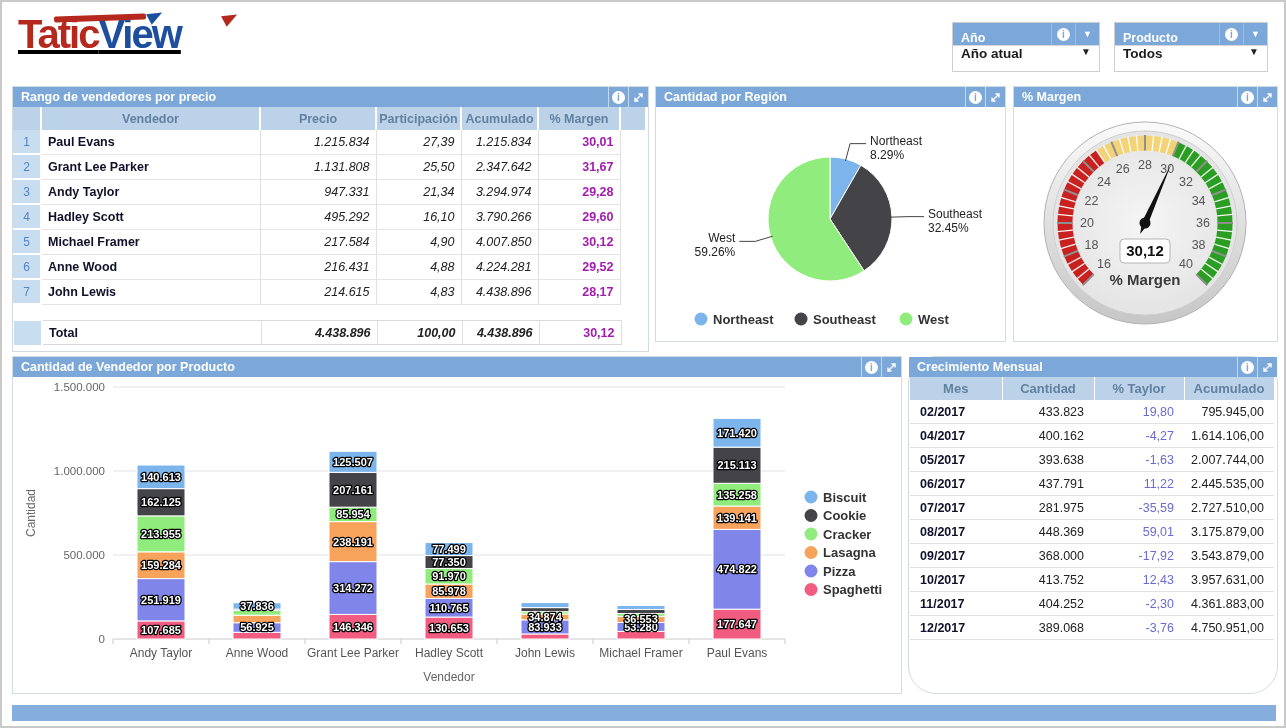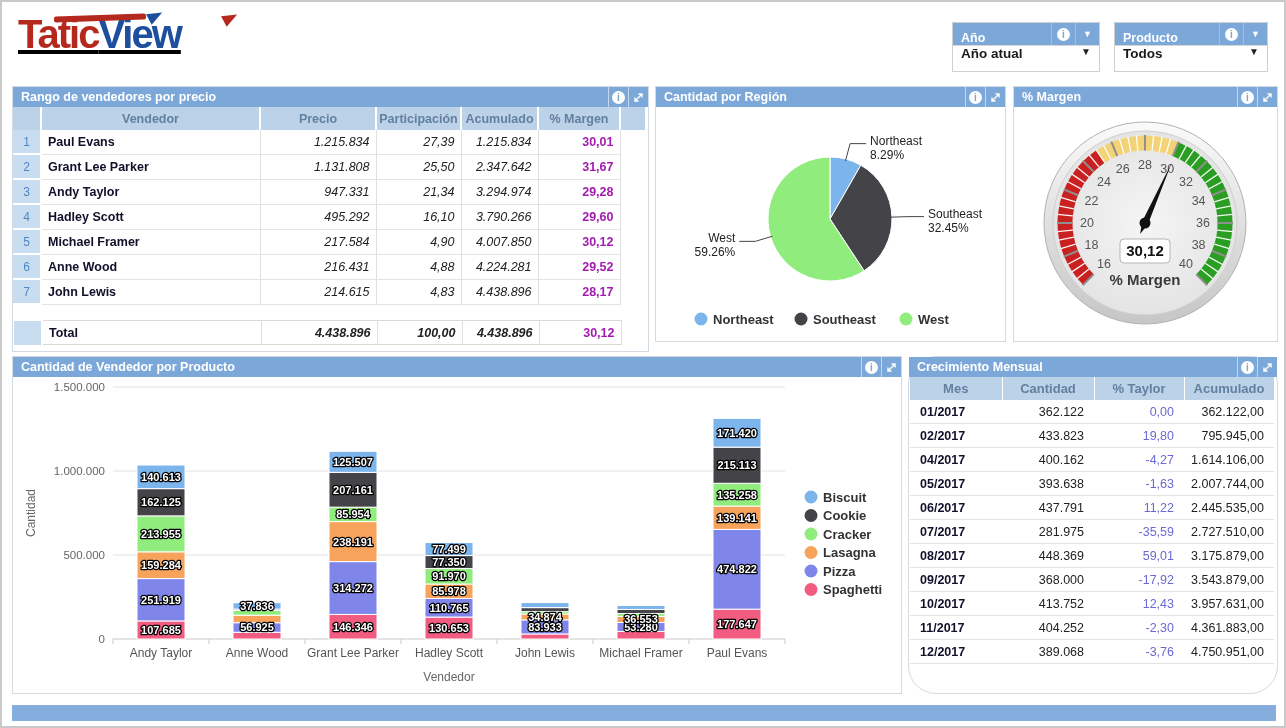--- a/index.html
+++ b/index.html
@@ -579,12 +579,6 @@
         </thead>
         <tbody id="growth-rows">
             <tr>
-              <td class="mes">01/2017</td>
-              <td class="qty">362.122</td>
-              <td class="pct">0,00</td>
-              <td class="acc">362.122,00</td>
-            </tr>
-            <tr>
               <td class="mes">02/2017</td>
               <td class="qty">433.823</td>
               <td class="pct">19,80</td>

